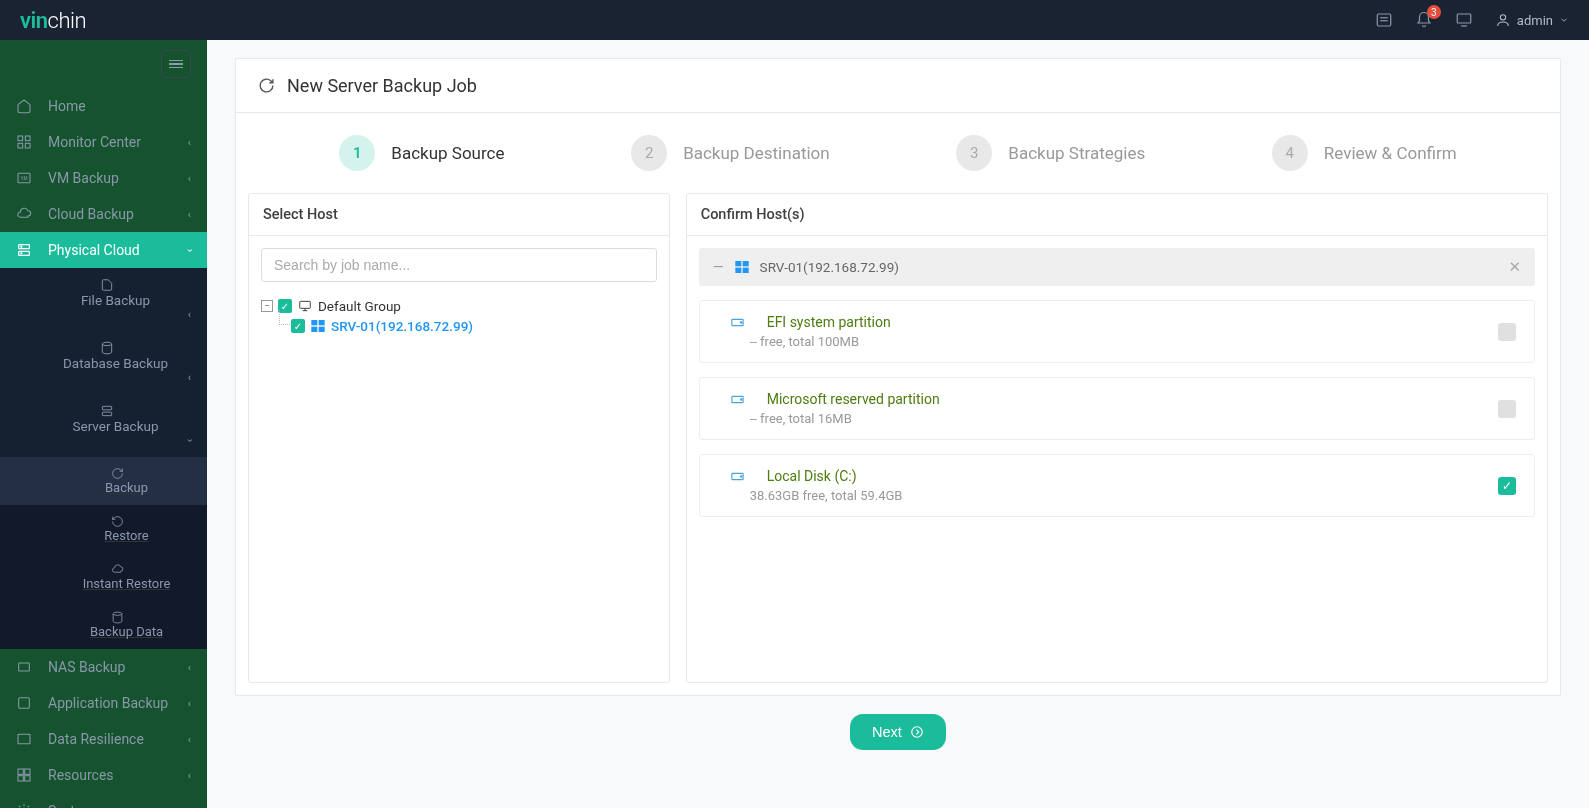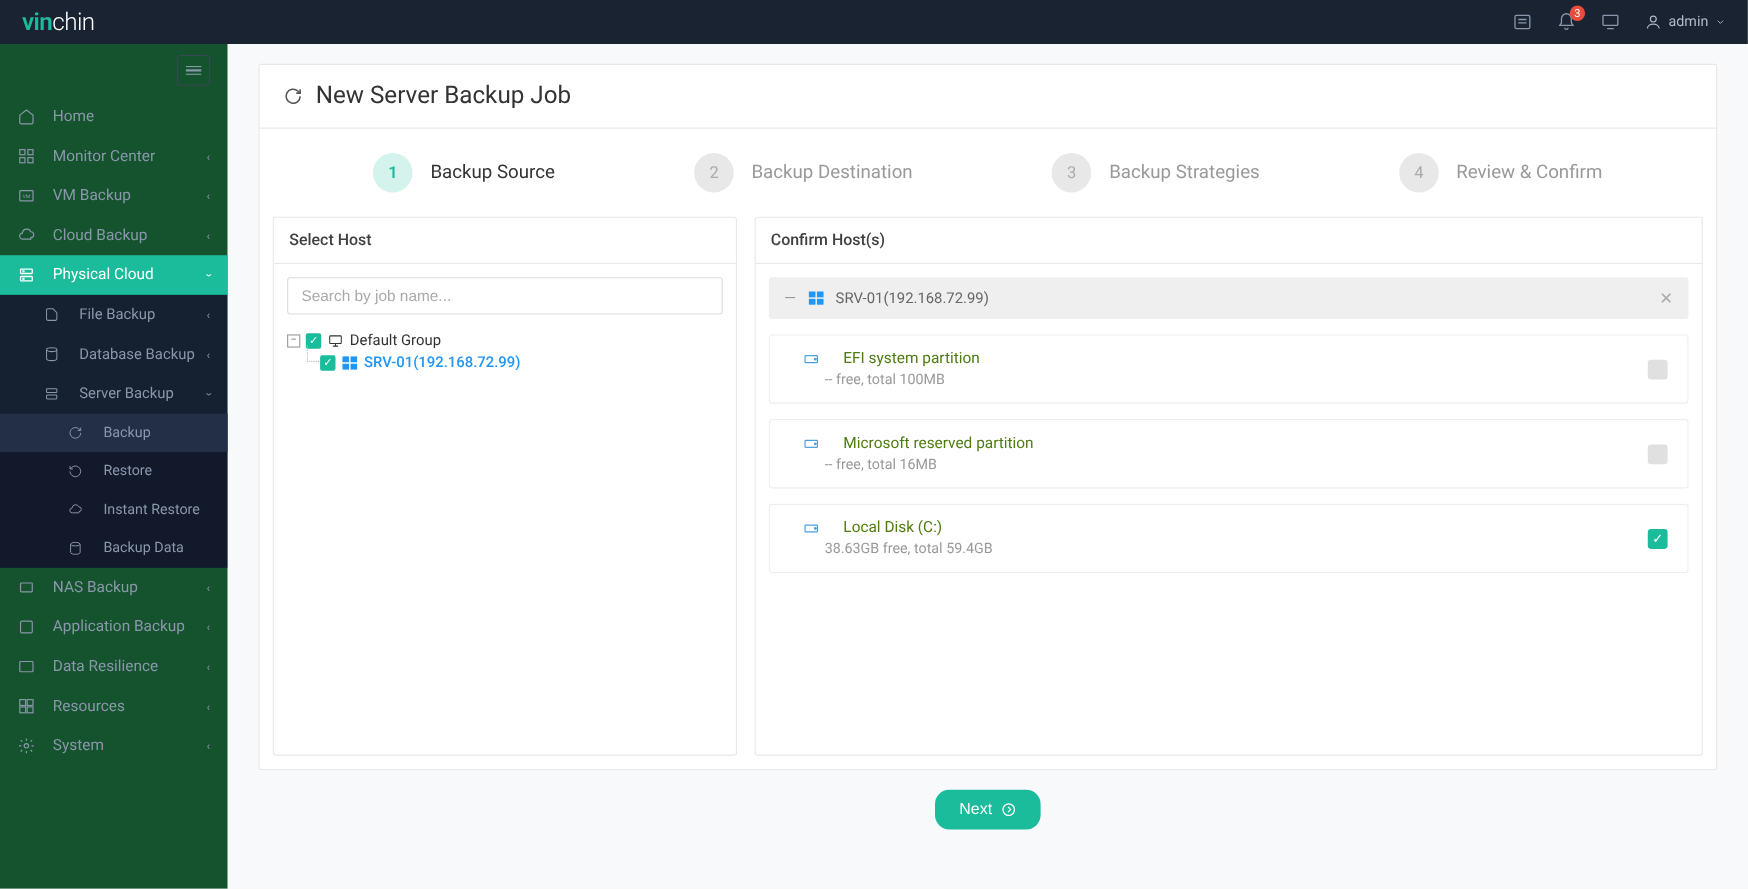--- a/index.html
+++ b/index.html
@@ -31,7 +31,7 @@
 
 .main { flex: 1; padding: 18px 28px; overflow-y: auto; background: #f8f9fa; }
 .panel { background: #fff; border: 1px solid #e8e8e8; border-radius: 2px; }
-.page-title { font-size: 22px; font-weight: 400; color: #333; padding: 16px 22px; display: flex; align-items: center; gap: 12px; border-bottom: 1px solid #e8e8e8; }
+.page-title { font-size: 18px; font-weight: 400; color: #333; padding: 16px 22px; display: flex; align-items: center; gap: 12px; border-bottom: 1px solid #e8e8e8; }
 
 .wizard { display: flex; justify-content: space-around; padding: 22px 40px; }
 .wiz-step { display: flex; align-items: center; gap: 16px; }

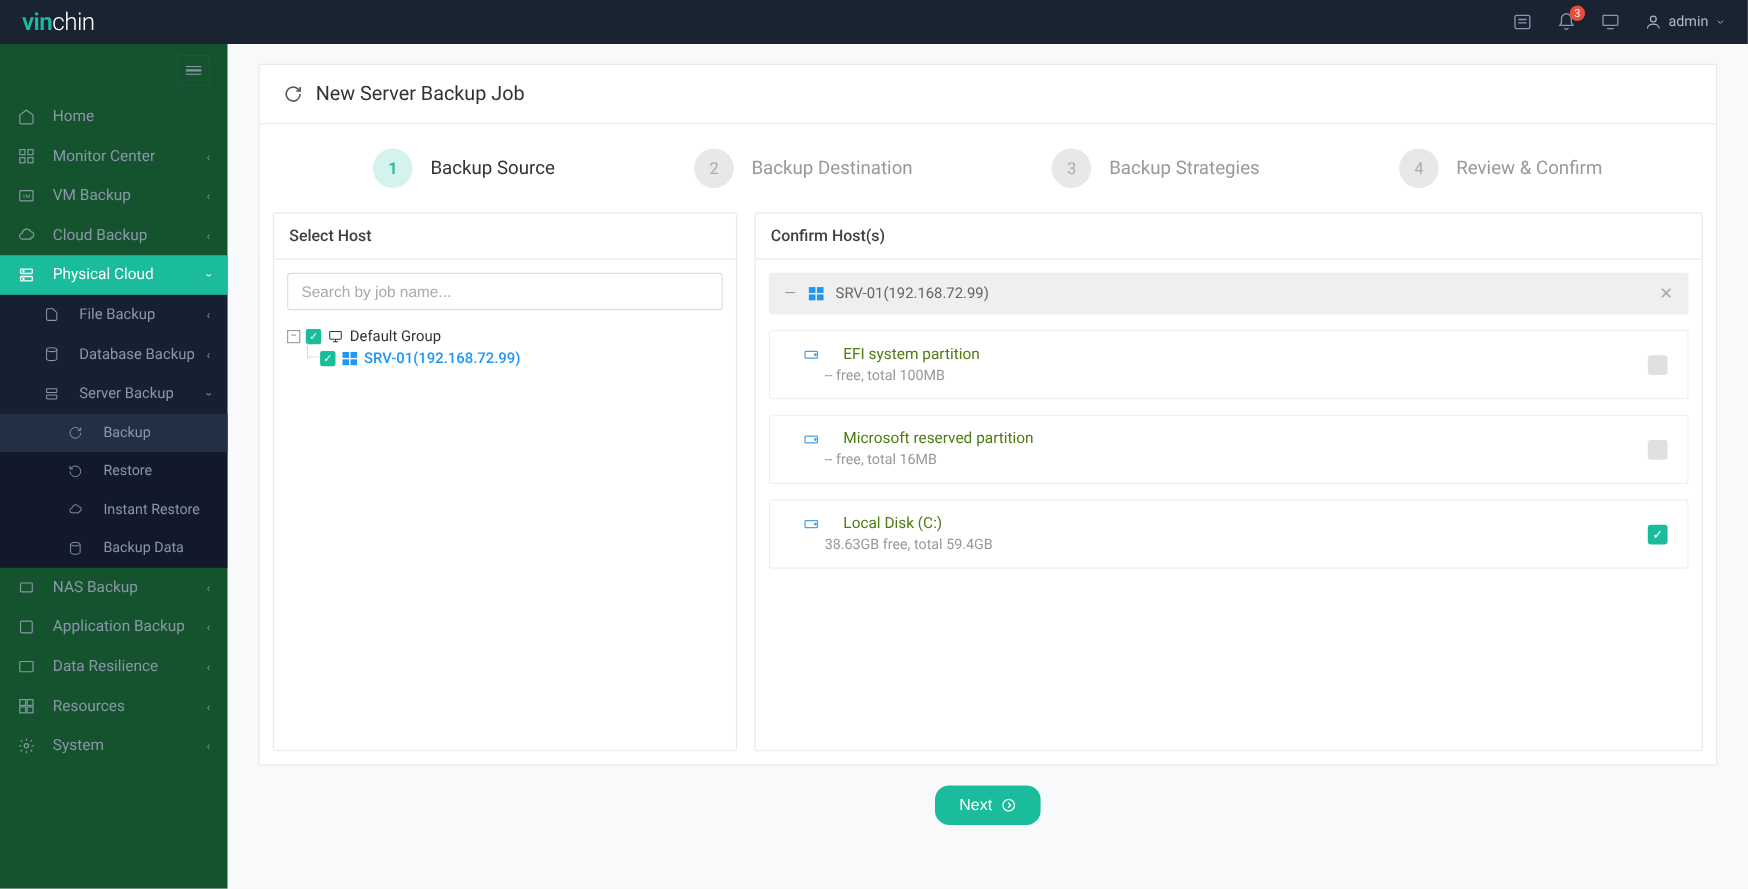--- a/index.html
+++ b/index.html
@@ -24,7 +24,7 @@
 .nav-item .ni-ico { width: 22px; display: flex; align-items: center; margin-right: 10px; }
 .nav-item .ni-chev { margin-left: auto; font-size: 11px; }
 .nav-sub { background: #152030; }
-.nav-sub .nav-item { padding-left: 40px; font-size: 13.5px; }
+.nav-sub .nav-item { padding-left: 40px; font-size: 13.5px; flex-direction: column; }
 .nav-sub2 { background: #11192a; }
 .nav-sub2 .nav-item { padding-left: 62px; font-size: 13px; }
 .nav-sub2 .nav-item.sub-active { background: #232f45; }

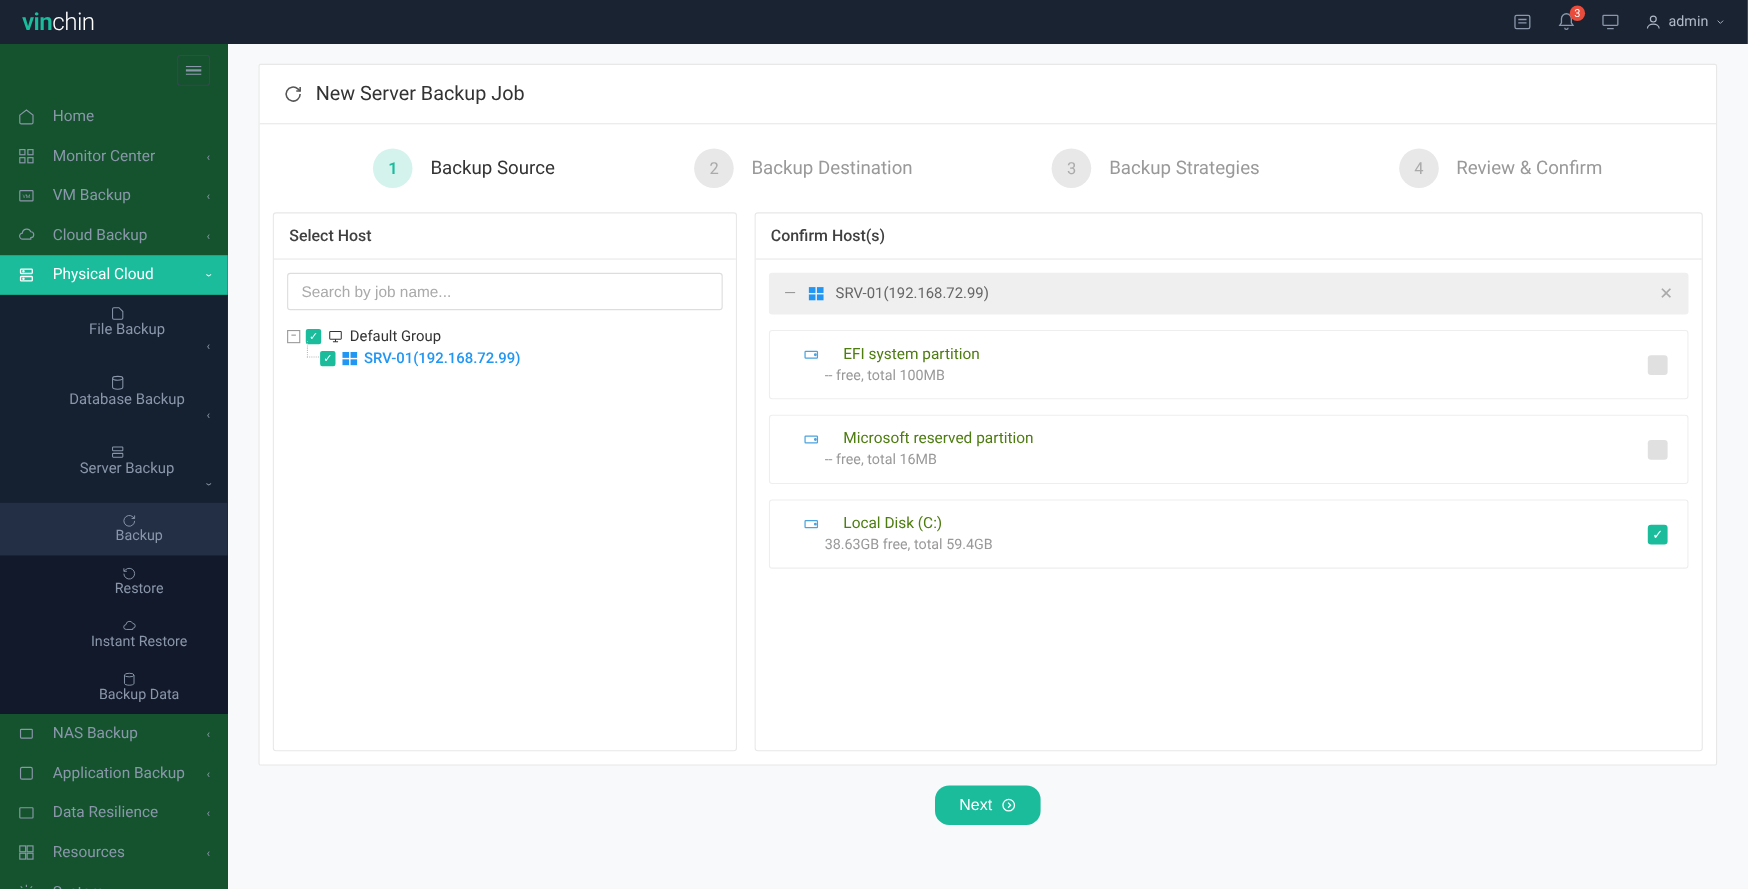--- a/index.html
+++ b/index.html
@@ -25,7 +25,7 @@
 .nav-item .ni-chev { margin-left: auto; font-size: 11px; }
 .nav-sub { background: #152030; }
 .nav-sub .nav-item { padding-left: 40px; font-size: 13.5px; flex-direction: column; }
-.nav-sub2 { background: #11192a; }
+.nav-sub2 { background: #11192a; text-decoration: underline; }
 .nav-sub2 .nav-item { padding-left: 62px; font-size: 13px; }
 .nav-sub2 .nav-item.sub-active { background: #232f45; }
 

